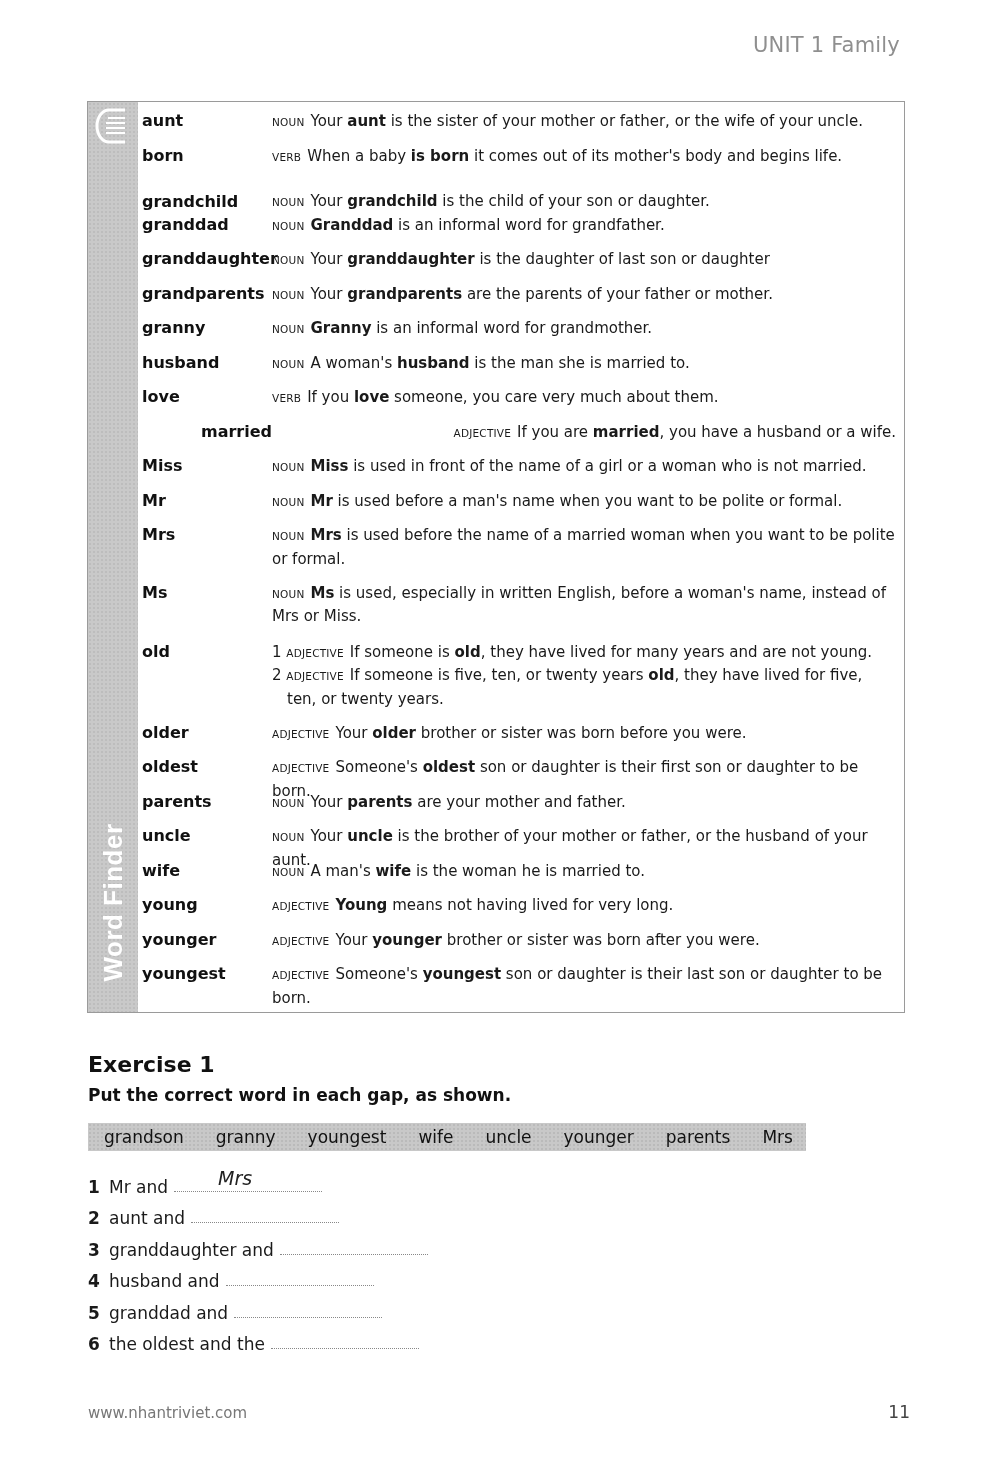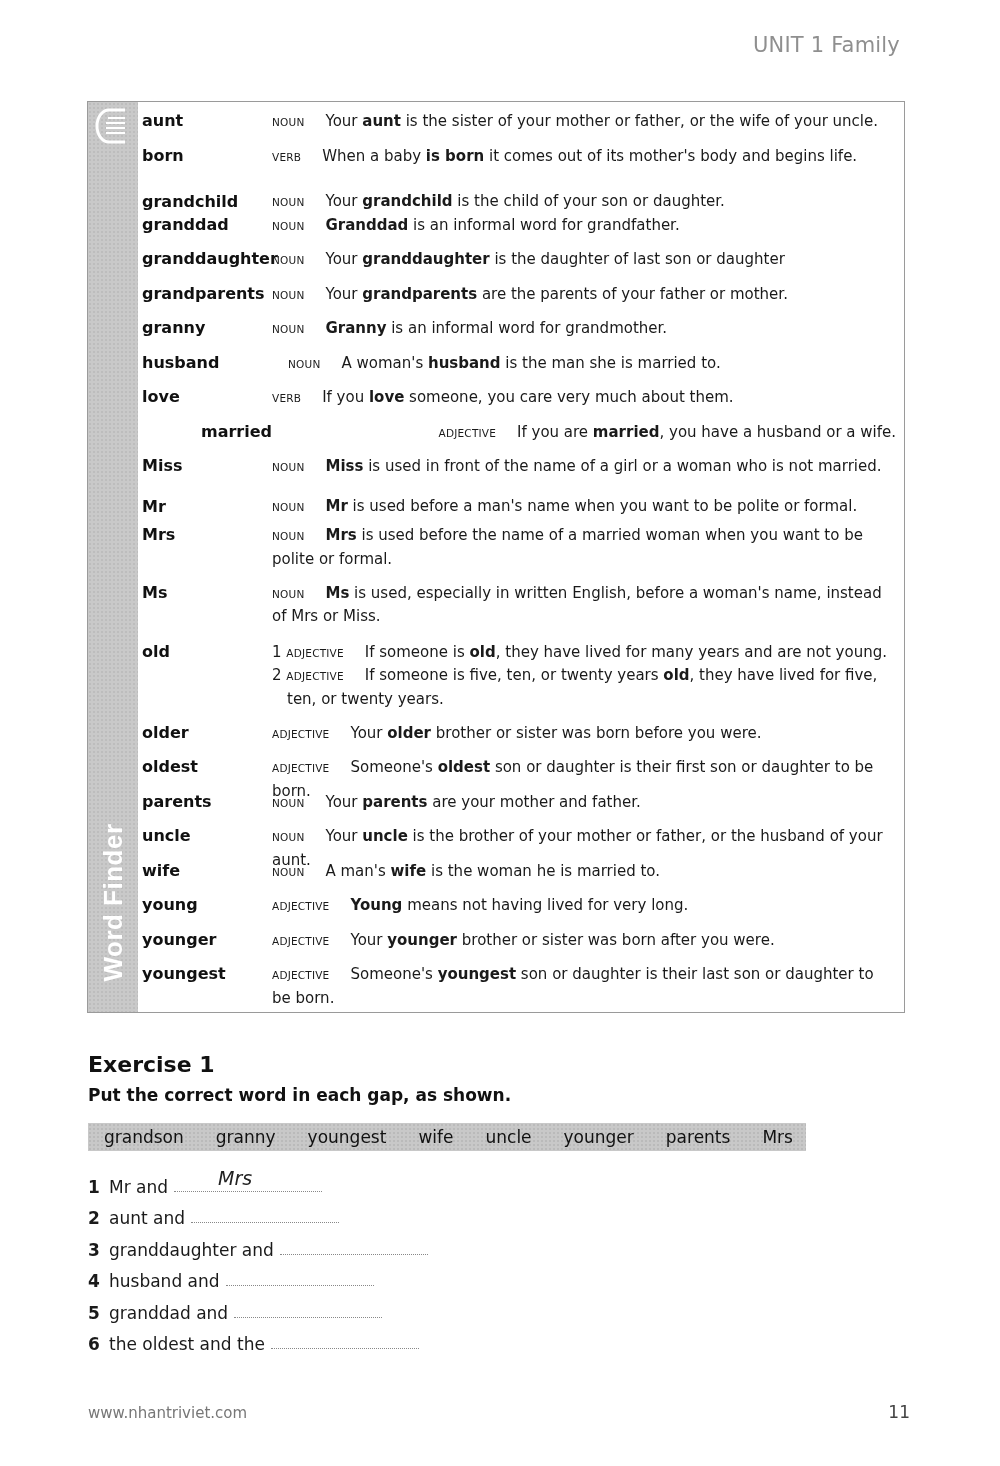--- a/index.html
+++ b/index.html
@@ -38,7 +38,7 @@
   .def { flex: 1; color: #1a1a1a; }
   .sense { display: block; }
   .sense.indent { padding-left: 15px; text-indent: -15px; }
-  .pos { font-size: 10.5px; text-transform: uppercase; letter-spacing: 0.2px; margin-right: 21px; }
+  .pos { font-size: 10.5px; text-transform: uppercase; letter-spacing: 0.2px; margin-right: 6px; }
   .def b { font-weight: bold; }
 
   .ex-title { position: absolute; left: 88px; top: 1052px; font-size: 22px; font-weight: bold; color: #111; }

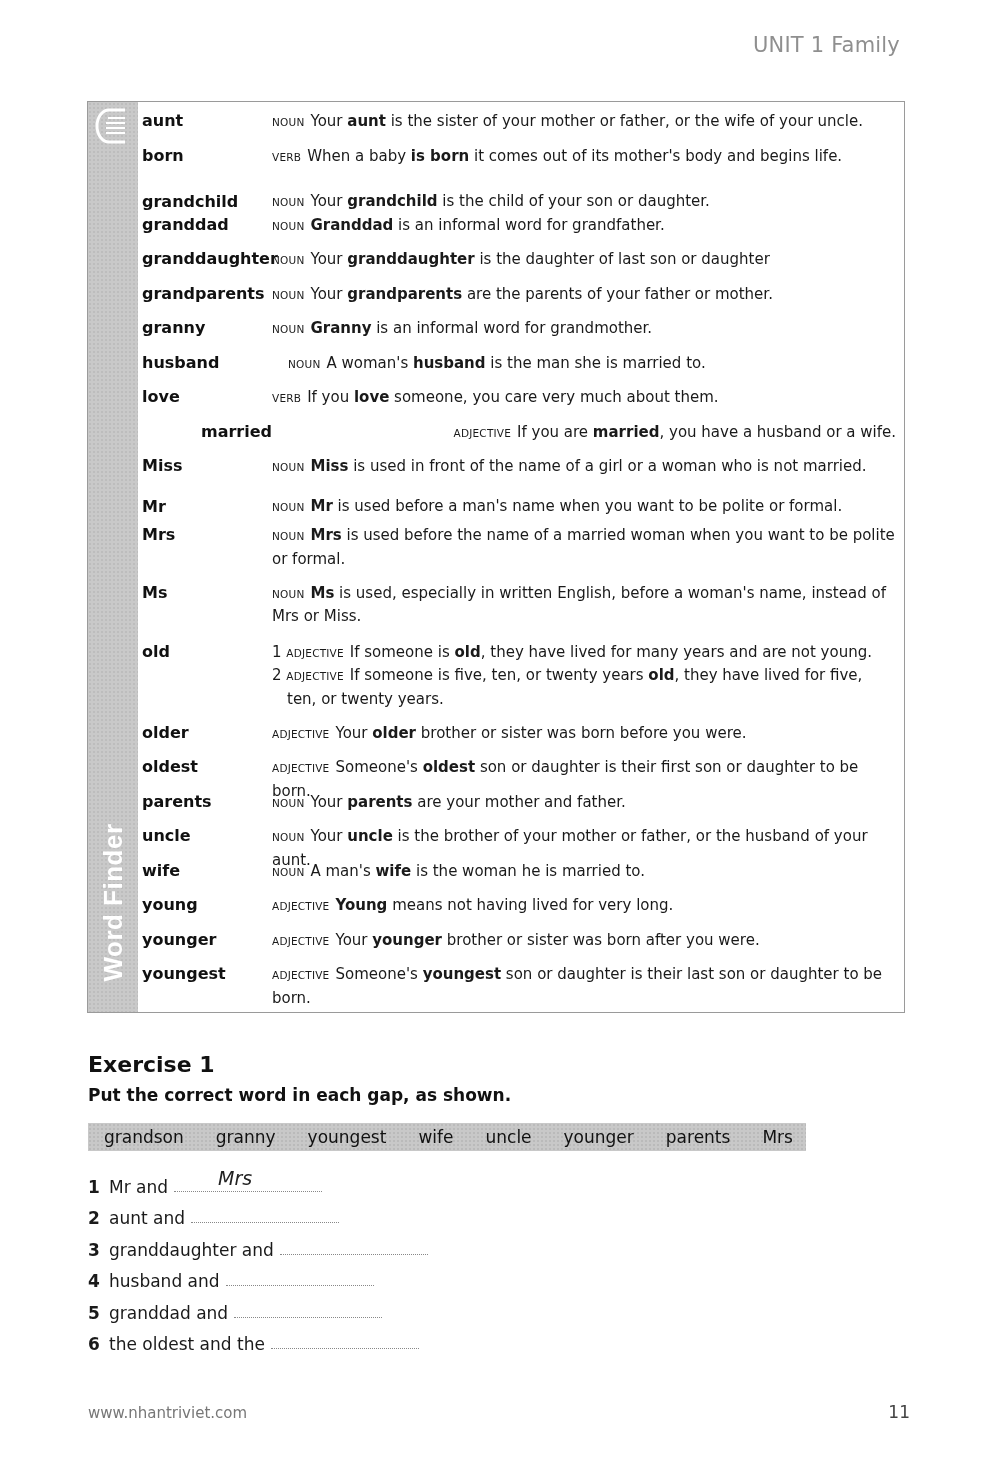--- a/index.html
+++ b/index.html
@@ -127,7 +127,7 @@
           <span class="sense"><span class="pos">noun</span><b>Granny</b><span> is an informal word for grandmother.</span></span>
         </div>
       </div>
-      <div class="entry" style="height: 34.5px; gap: 16px;">
+      <div class="entry" style="height: 34.5px;">
         <div class="headword">husband</div>
         <div class="def">
           <span class="sense"><span class="pos">noun</span><span>A woman's </span><b>husband</b><span> is the man she is married to.</span></span>

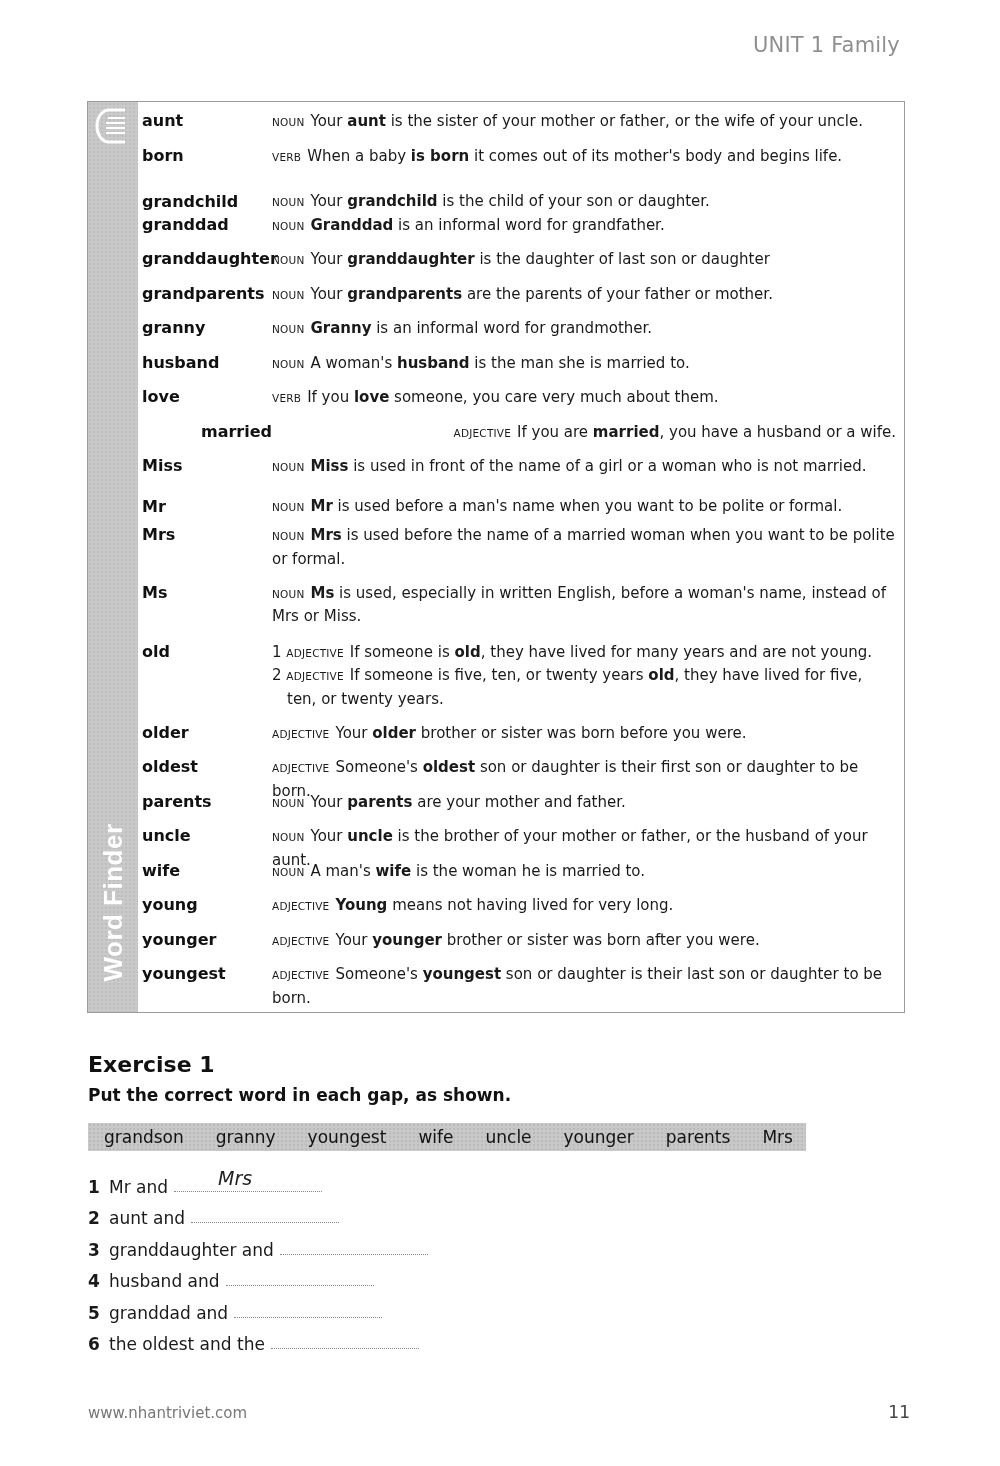--- a/index.html
+++ b/index.html
@@ -151,7 +151,7 @@
           <span class="sense"><span class="pos">noun</span><b>Miss</b><span> is used in front of the name of a girl or a woman who is not married.</span></span>
         </div>
       </div>
-      <div class="entry" style="height: 34.5px; align-items: center;">
+      <div class="entry" style="height: 34.5px;">
         <div class="headword">Mr</div>
         <div class="def">
           <span class="sense"><span class="pos">noun</span><b>Mr</b><span> is used before a man's name when you want to be polite or formal.</span></span>

